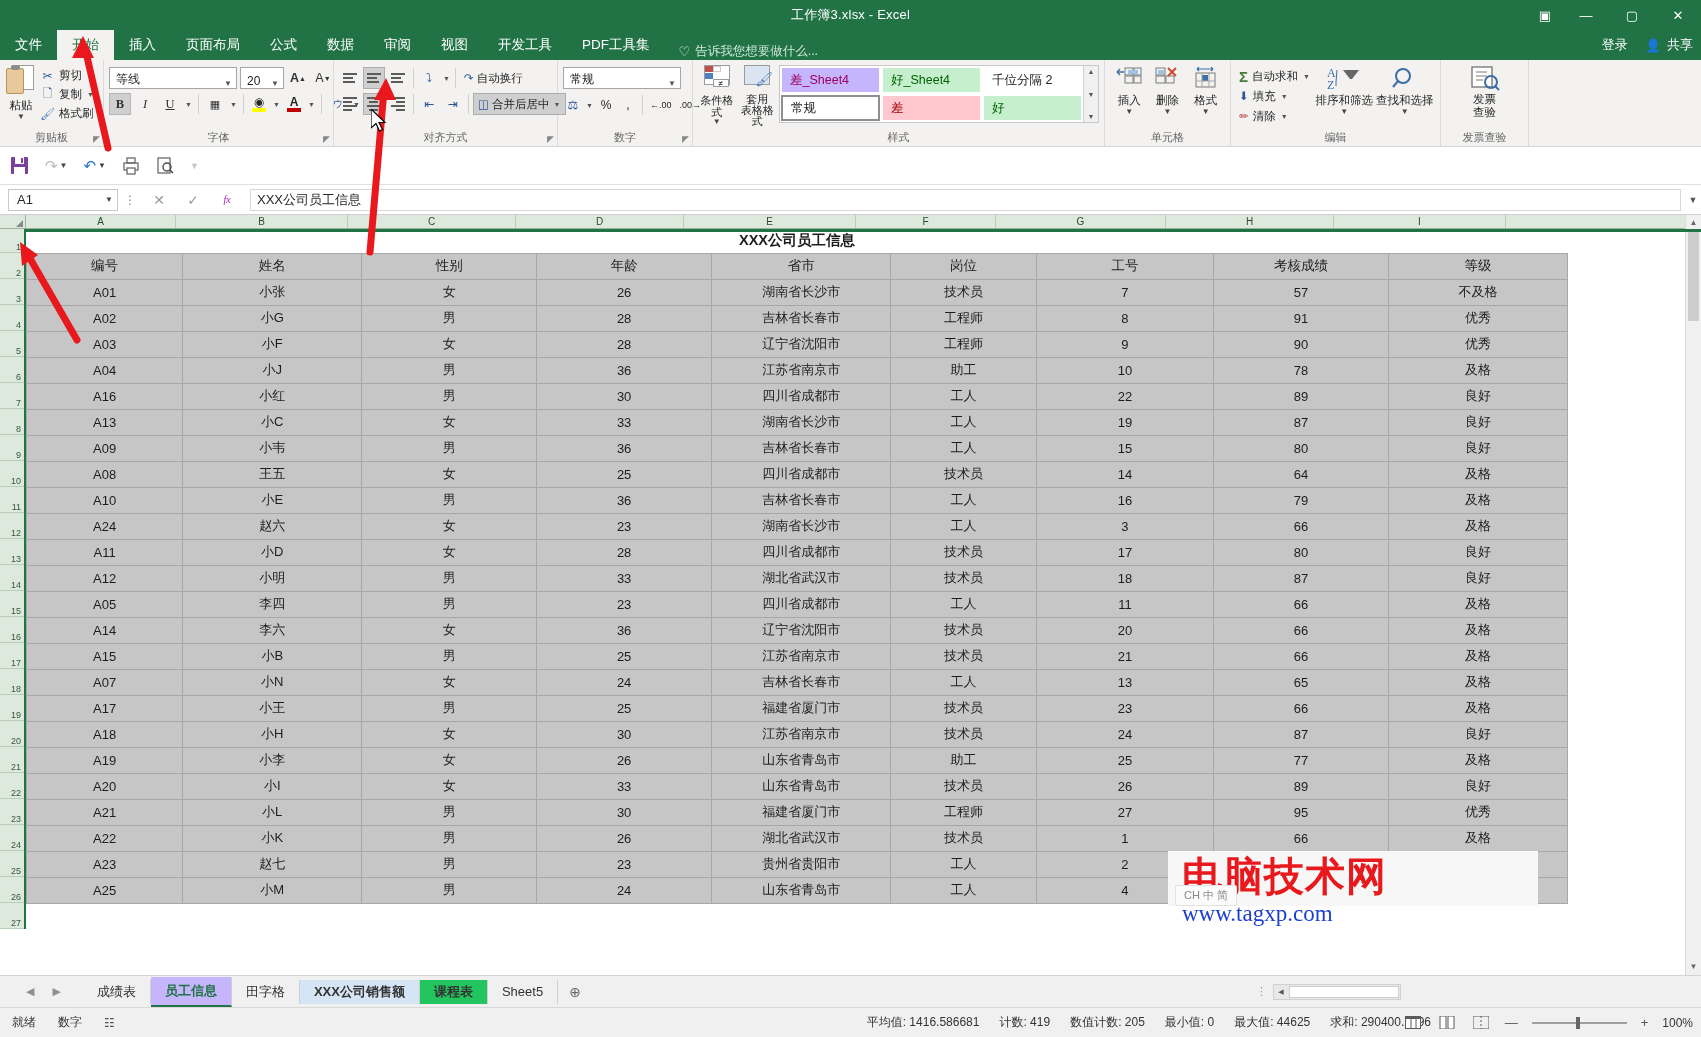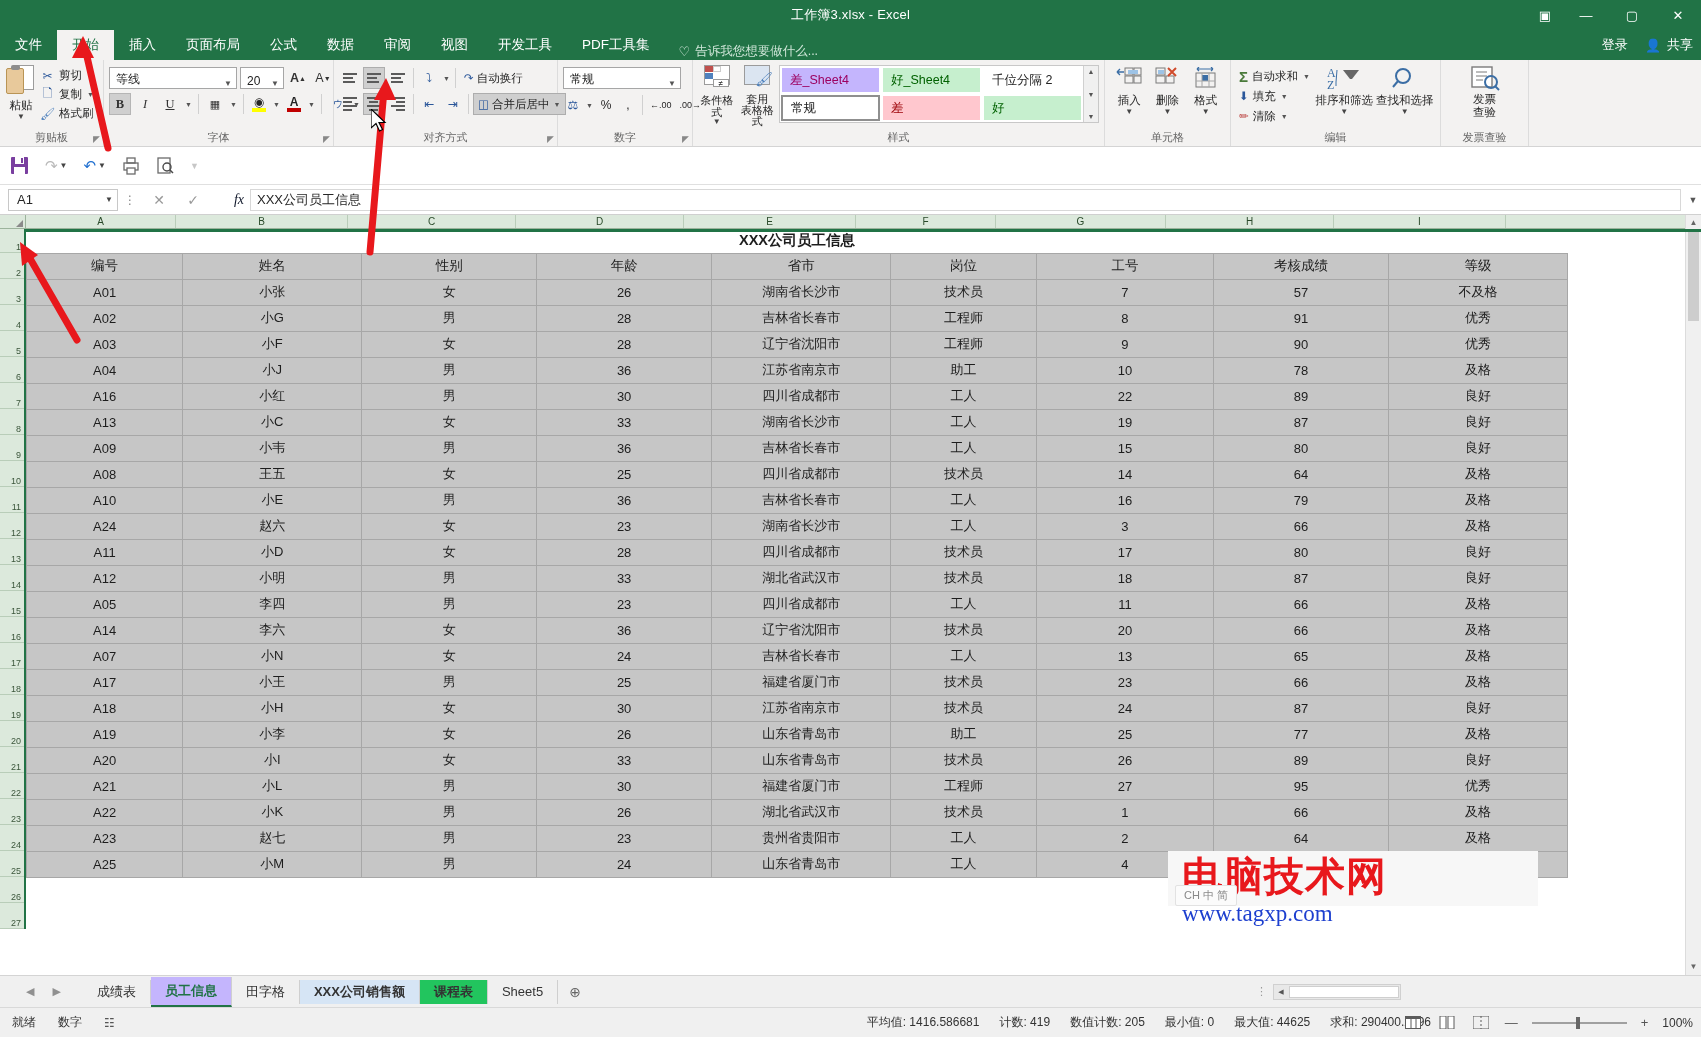--- a/index.html
+++ b/index.html
@@ -131,7 +131,7 @@
   .fbdots { width:24px; text-align:center; color:#888; font-size:12px; letter-spacing:0; }
   .fbicons { display:flex; align-items:center; gap:0px; }
   .fbicons .fi { width:34px; text-align:center; color:#999; font-size:14px;}
-  .fbicons .fx { font-style:italic; font-family:"Liberation Serif",serif; color:#0f172a; font-size:14px;text-align:right;}
+  .fbicons .fx { font-style:italic; font-family:"Liberation Serif",serif; color:#a21caf; font-size:10px;}
   .fbinput { flex:1; height:22px; margin:0 4px 0 6px; border:1px solid #d8d8d8; background:#fff;
              display:flex; align-items:center; padding-left:6px; font-size:13px; }
   .fbexp { width:16px; text-align:center; color:#555; font-size:9px;}

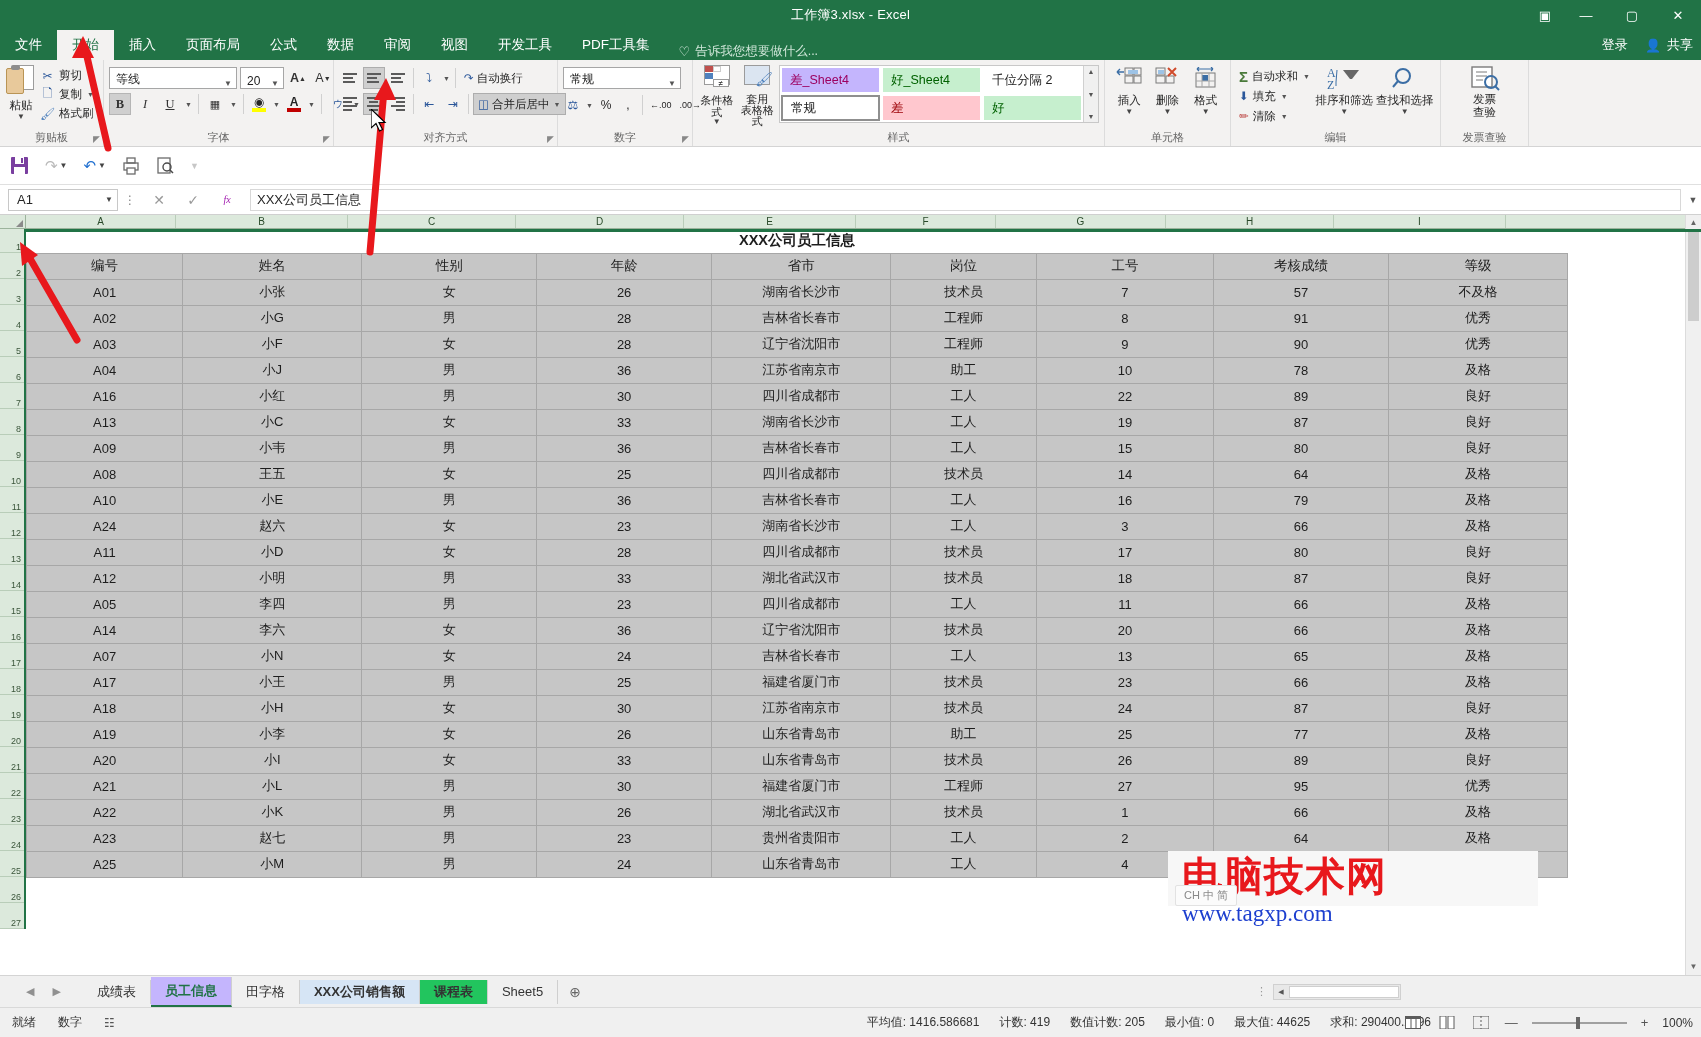--- a/index.html
+++ b/index.html
@@ -847,6 +847,17 @@
                 <td>及格</td>
               </tr>
               <tr>
+                <td>A15</td>
+                <td>小B</td>
+                <td>男</td>
+                <td>25</td>
+                <td>江苏省南京市</td>
+                <td>技术员</td>
+                <td>21</td>
+                <td>66</td>
+                <td>及格</td>
+              </tr>
+              <tr>
                 <td>A07</td>
                 <td>小N</td>
                 <td>女</td>

